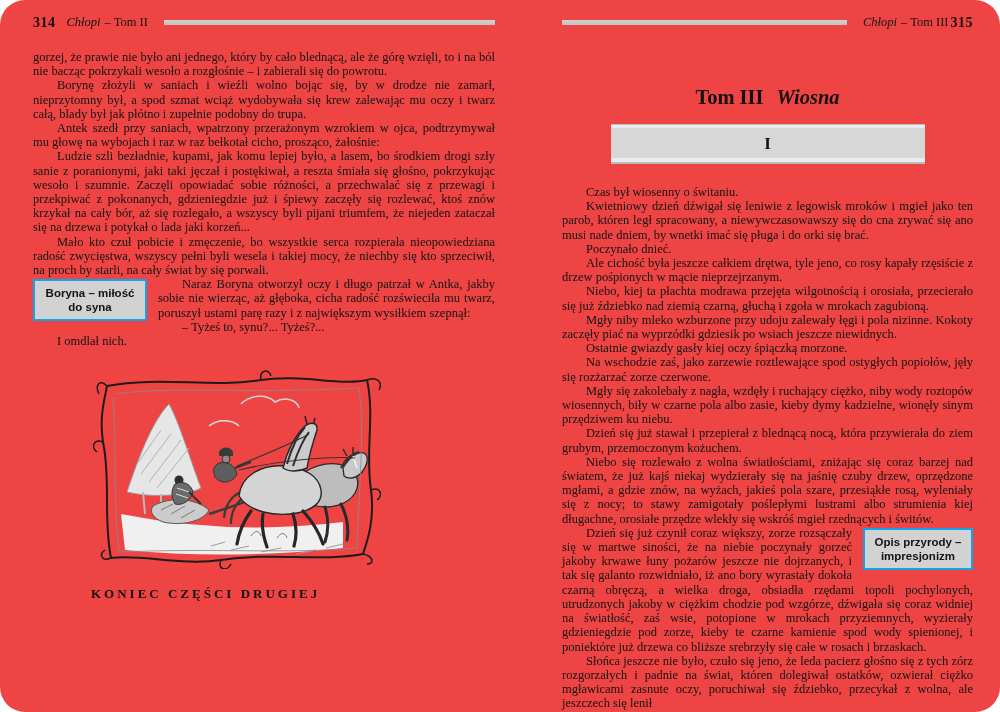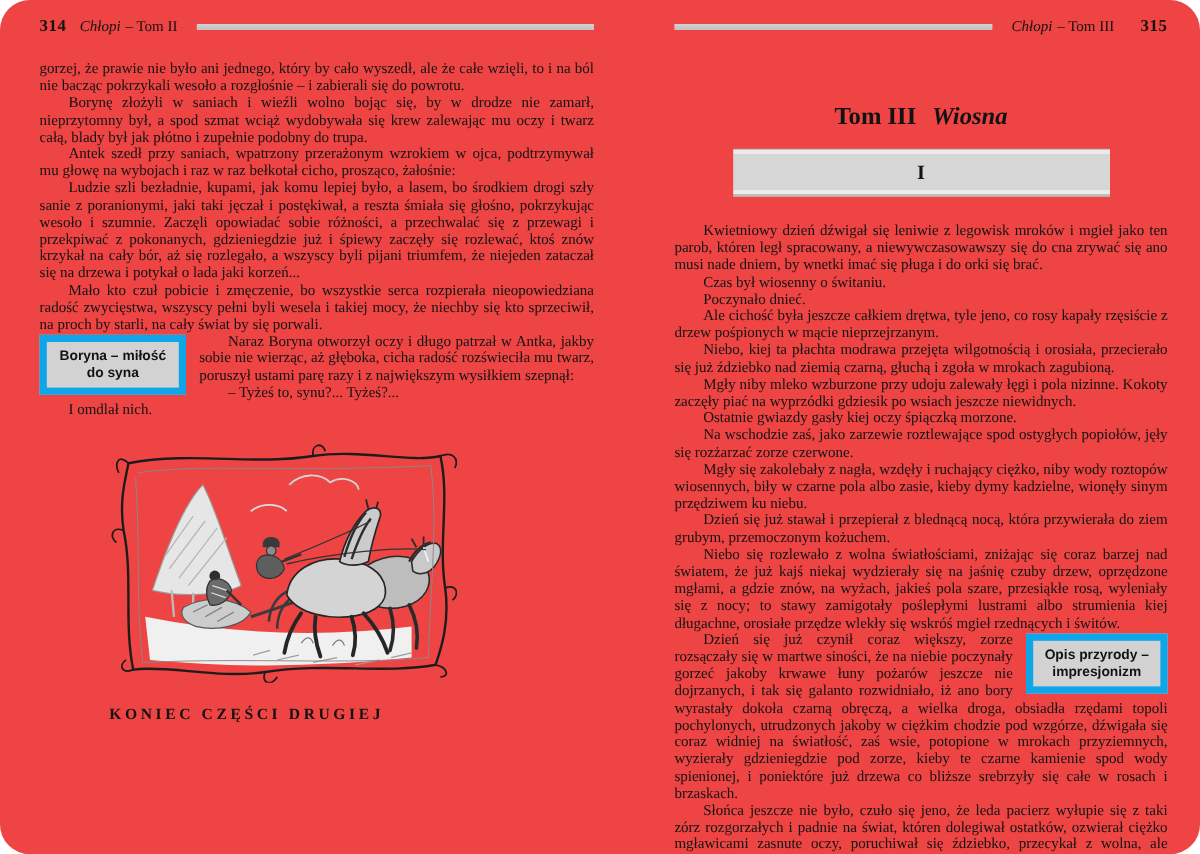--- a/index.html
+++ b/index.html
@@ -18,7 +18,7 @@
   .hrule{flex:1 1 auto;height:5px;background:linear-gradient(180deg,#d2d2d2,#c1c1c1);}
   .phead-left .hrule{margin-left:16px;}
   .phead-right .hrule{margin-right:16px;}
-  .phead-right .pnum{margin-left:22px;}
+  .phead-right .pnum{margin-left:2px;}
 
   
   .bd{margin-top:20px;font-size:12.5px;line-height:14.2px;text-align:justify;

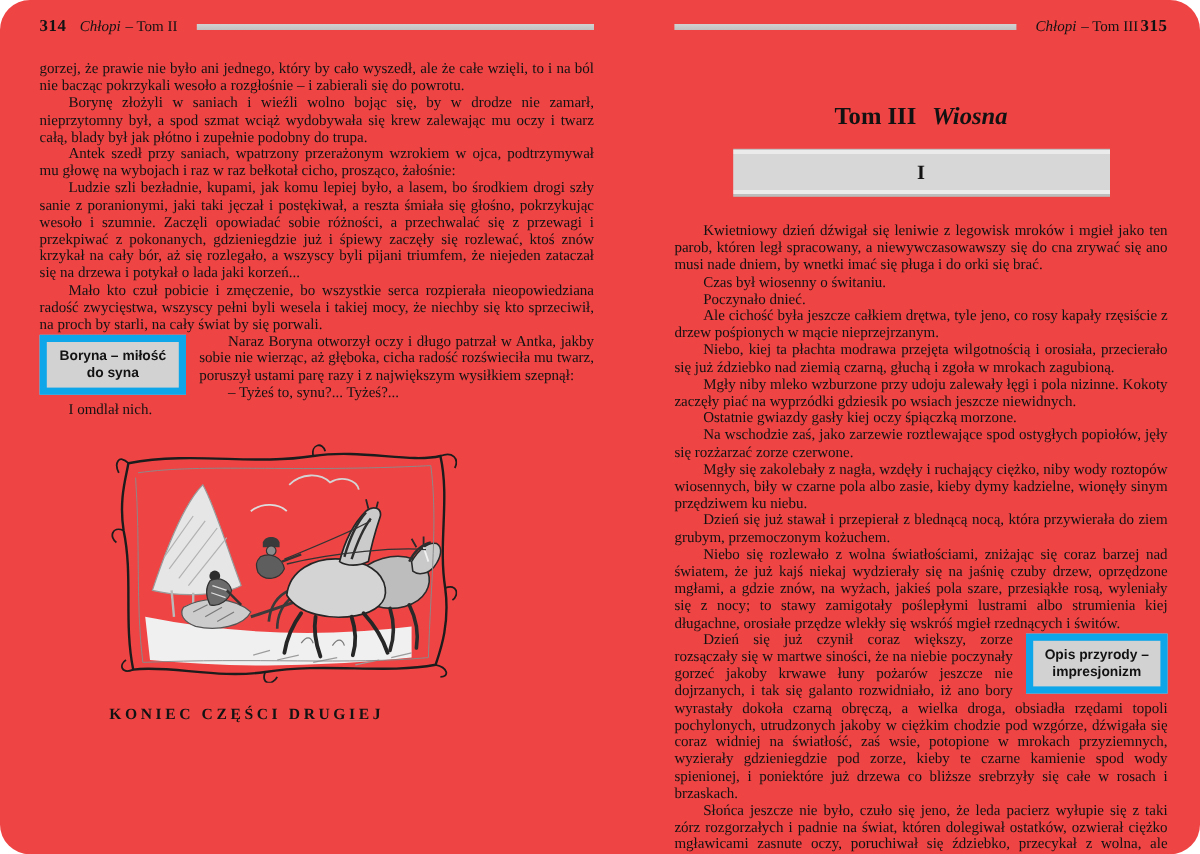--- a/index.html
+++ b/index.html
@@ -62,7 +62,7 @@
     </header>
 
     <div class="bd">
-      <p class="noind">gorzej, że prawie nie było ani jednego, który by cało wyszedł, ale że całe wzięli, to i na ból nie bacząc pokrzykali wesoło a rozgłośnie – i zabierali się do powrotu.</p>
+      <p class="noind">gorzej, że prawie nie było ani jednego, który by cało blednącą, ale że górę wzięli, to i na ból nie bacząc pokrzykali wesoło a rozgłośnie – i zabierali się do powrotu.</p>
       <p>Borynę złożyli w saniach i wieźli wolno bojąc się, by w drodze nie zamarł, nieprzytomny był, a spod szmat wciąż wydobywała się krew zalewając mu oczy i twarz całą, blady był jak płótno i zupełnie podobny do trupa.</p>
       <p>Antek szedł przy saniach, wpatrzony przerażonym wzrokiem w ojca, podtrzymywał mu głowę na wybojach i raz w raz bełkotał cicho, prosząco, żałośnie:</p>
       <p>Ludzie szli bezładnie, kupami, jak komu lepiej było, a lasem, bo środkiem drogi szły sanie z poranionymi, jaki taki jęczał i postękiwał, a reszta śmiała się głośno, pokrzykując wesoło i szumnie. Zaczęli opowiadać sobie różności, a przechwalać się z przewagi i przekpiwać z pokonanych, gdzieniegdzie już i śpiewy zaczęły się rozlewać, ktoś znów krzykał na cały bór, aż się rozlegało, a wszyscy byli pijani triumfem, że niejeden zataczał się na drzewa i potykał o lada jaki korzeń...</p>

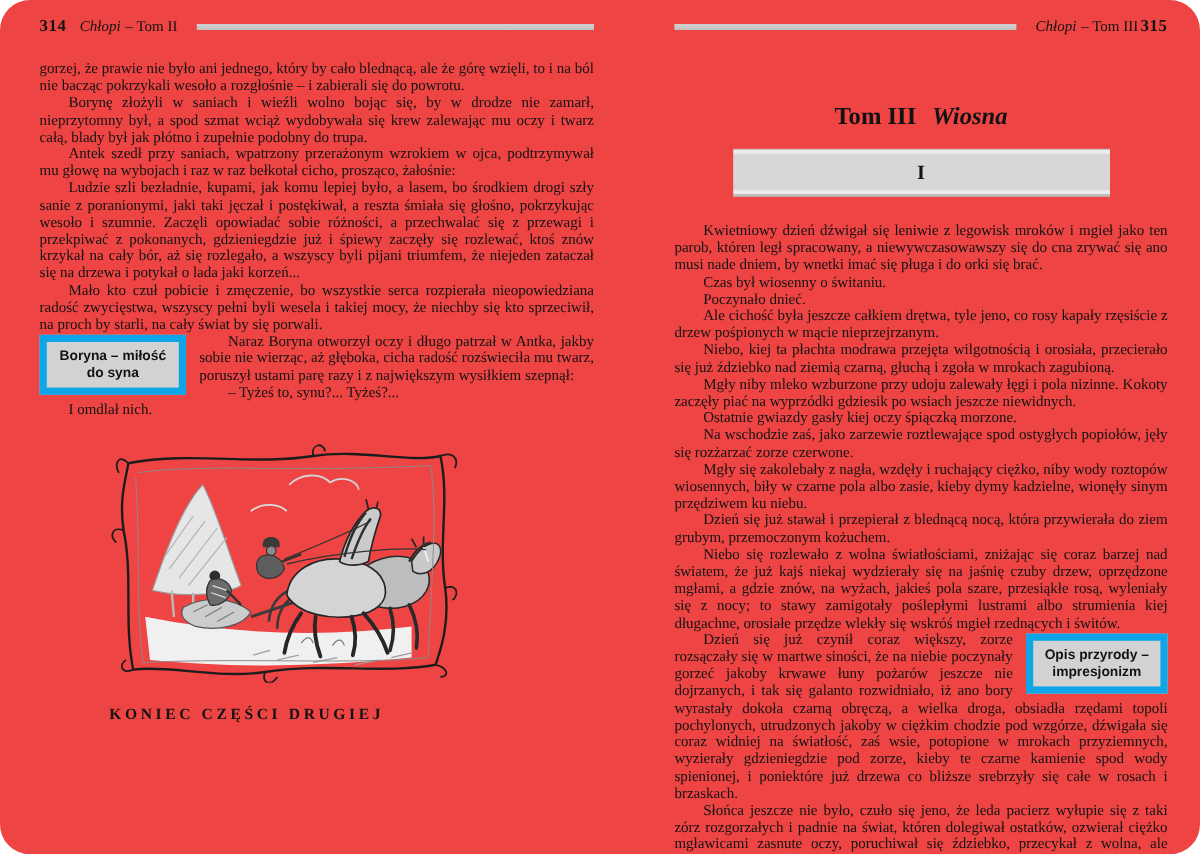--- a/index.html
+++ b/index.html
@@ -144,8 +144,8 @@
     </div>
 
     <div class="bd bd-right">
+      <p>Czas był wiosenny o świtaniu.</p>
       <p>Kwietniowy dzień dźwigał się leniwie z legowisk mroków i mgieł jako ten parob, któren legł spracowany, a niewywczasowawszy się do cna zrywać się ano musi nade dniem, by wnetki imać się pługa i do orki się brać.</p>
-      <p>Czas był wiosenny o świtaniu.</p>
       <p>Poczynało dnieć.</p>
       <p>Ale cichość była jeszcze całkiem drętwa, tyle jeno, co rosy kapały rzęsiście z drzew pośpionych w mącie nieprzejrzanym.</p>
       <p>Niebo, kiej ta płachta modrawa przejęta wilgotnością i orosiała, przecierało się już ździebko nad ziemią czarną, głuchą i zgoła w mrokach zagubioną.</p>

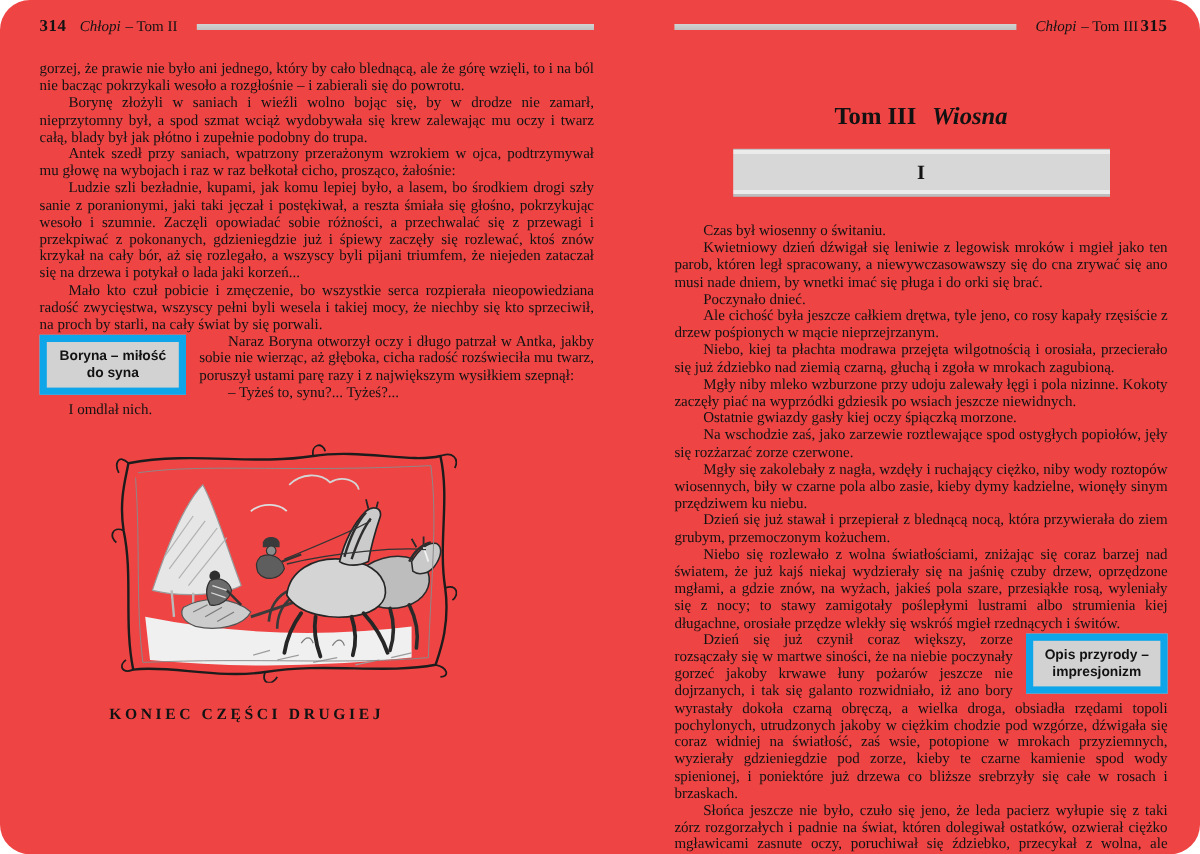--- a/index.html
+++ b/index.html
@@ -27,7 +27,7 @@
   .bd p.noind{text-indent:0;}
 
   
-  .mnote{display:block;background:#d2d2d2;border:6px solid #0ea5e9;
+  .mnote{display:block;background:#d2d2d2;border:2px solid #0ea5e9;
          font-family:"Liberation Sans",sans-serif;font-weight:bold;font-size:11.5px;
          line-height:14px;text-align:center;text-indent:0;padding:5px 4px;}
   .mnote-left{float:left;width:102px;margin:2px 11px 3px 0;}

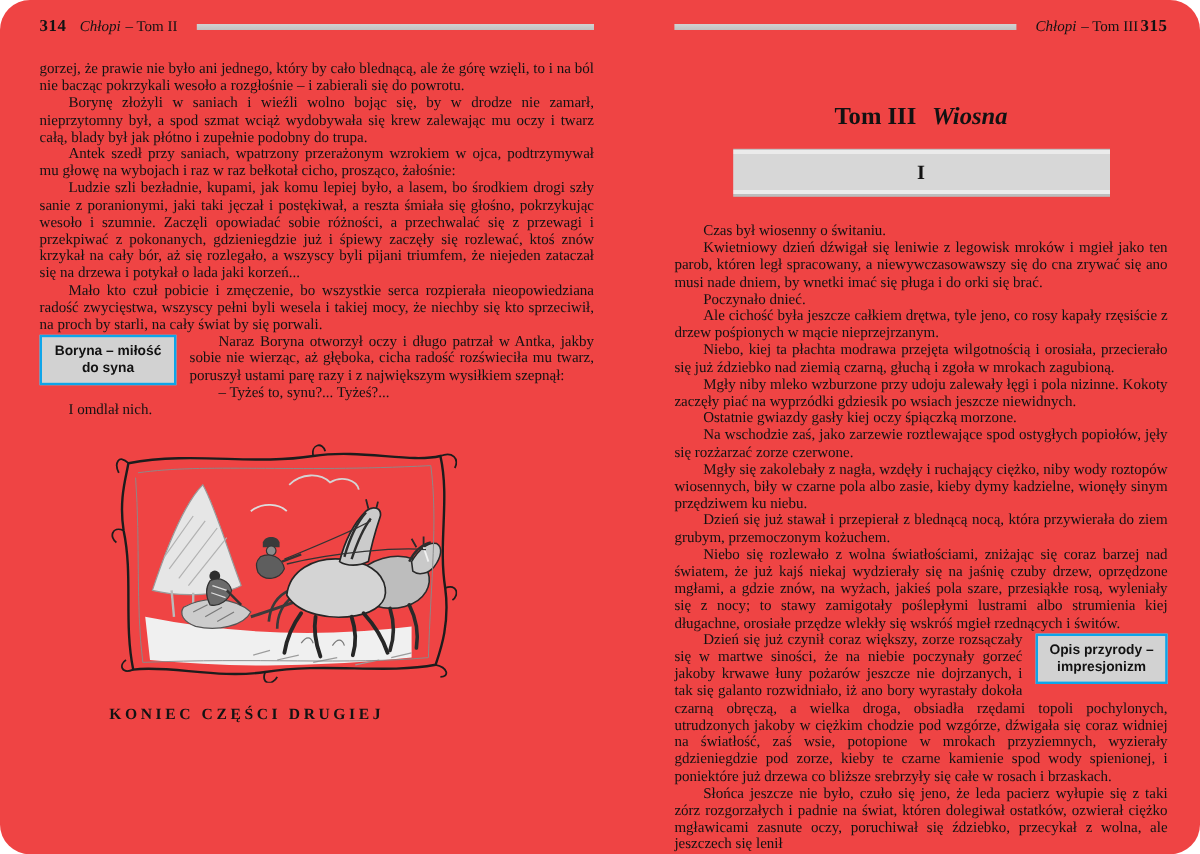--- a/index.html
+++ b/index.html
@@ -159,7 +159,7 @@
         <span class="mnote mnote-right">Opis przyrody – impresjonizm</span>
         <span>Dzień się już czynił coraz większy, zorze rozsączały się w martwe siności, że na niebie poczynały gorzeć jakoby krwawe łuny pożarów jeszcze nie dojrzanych, i tak się galanto rozwidniało, iż ano bory wyrastały dokoła czarną obręczą, a wielka droga, obsiadła rzędami topoli pochylonych, utrudzonych jakoby w ciężkim chodzie pod wzgórze, dźwigała się coraz widniej na światłość, zaś wsie, potopione w mrokach przyziemnych, wyzierały gdzieniegdzie pod zorze, kieby te czarne kamienie spod wody spienionej, i poniektóre już drzewa co bliższe srebrzyły się całe w rosach i brzaskach.</span>
       </p>
-      <p>Słońca jeszcze nie było, czuło się jeno, że leda pacierz wyłupie się z taki zórz rozgorzałych i padnie na świat, któren dolegiwał ostatków, ozwierał ciężko mgławicami zasnute oczy, poruchiwał się ździebko, przecykał z wolna, ale jeszczech się lenił</p>
+      <p>Słońca jeszcze nie było, czuło się jeno, że leda pacierz głośno się z tych zórz rozgorzałych i padnie na świat, któren dolegiwał ostatków, ozwierał ciężko mgławicami zasnute oczy, poruchiwał się ździebko, przecykał z wolna, ale jeszczech się lenił</p>
     </div>
   </section>
 

